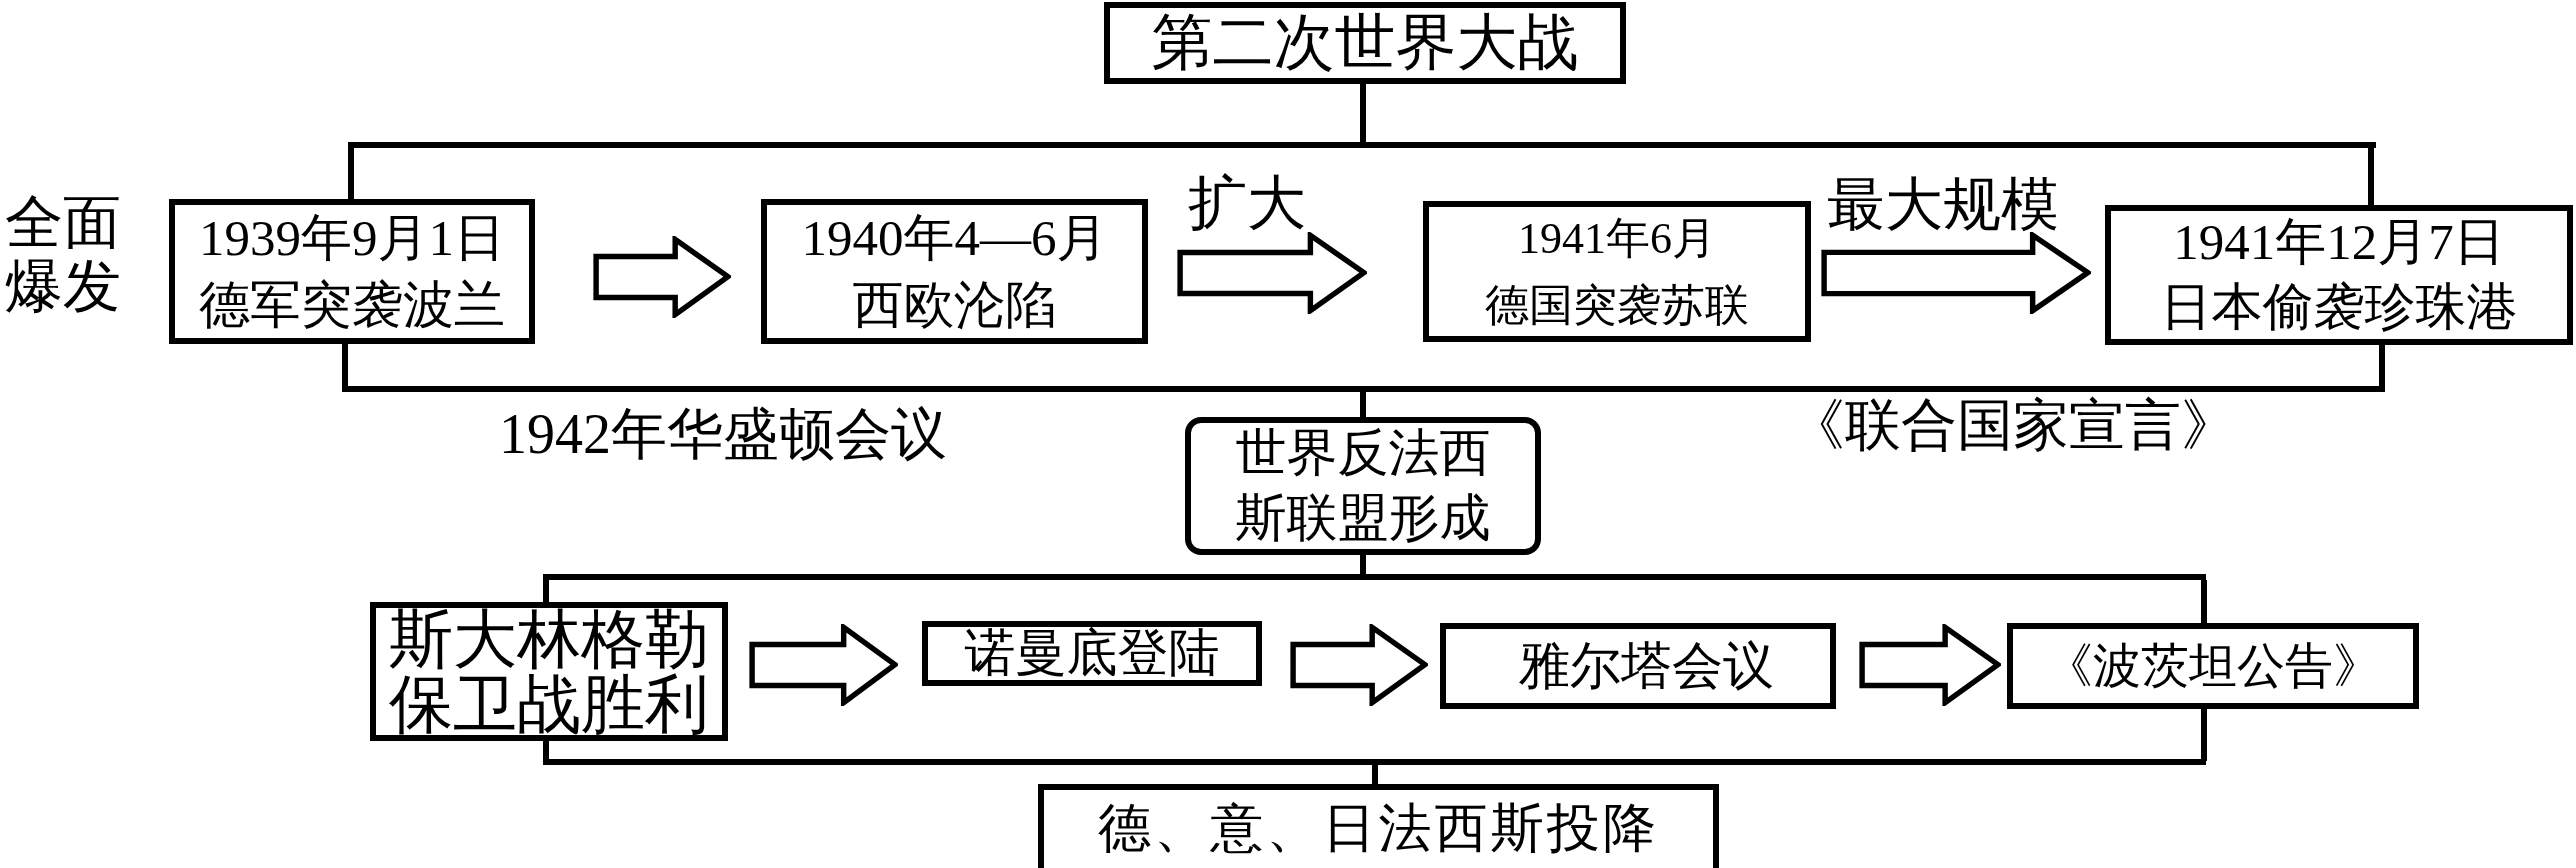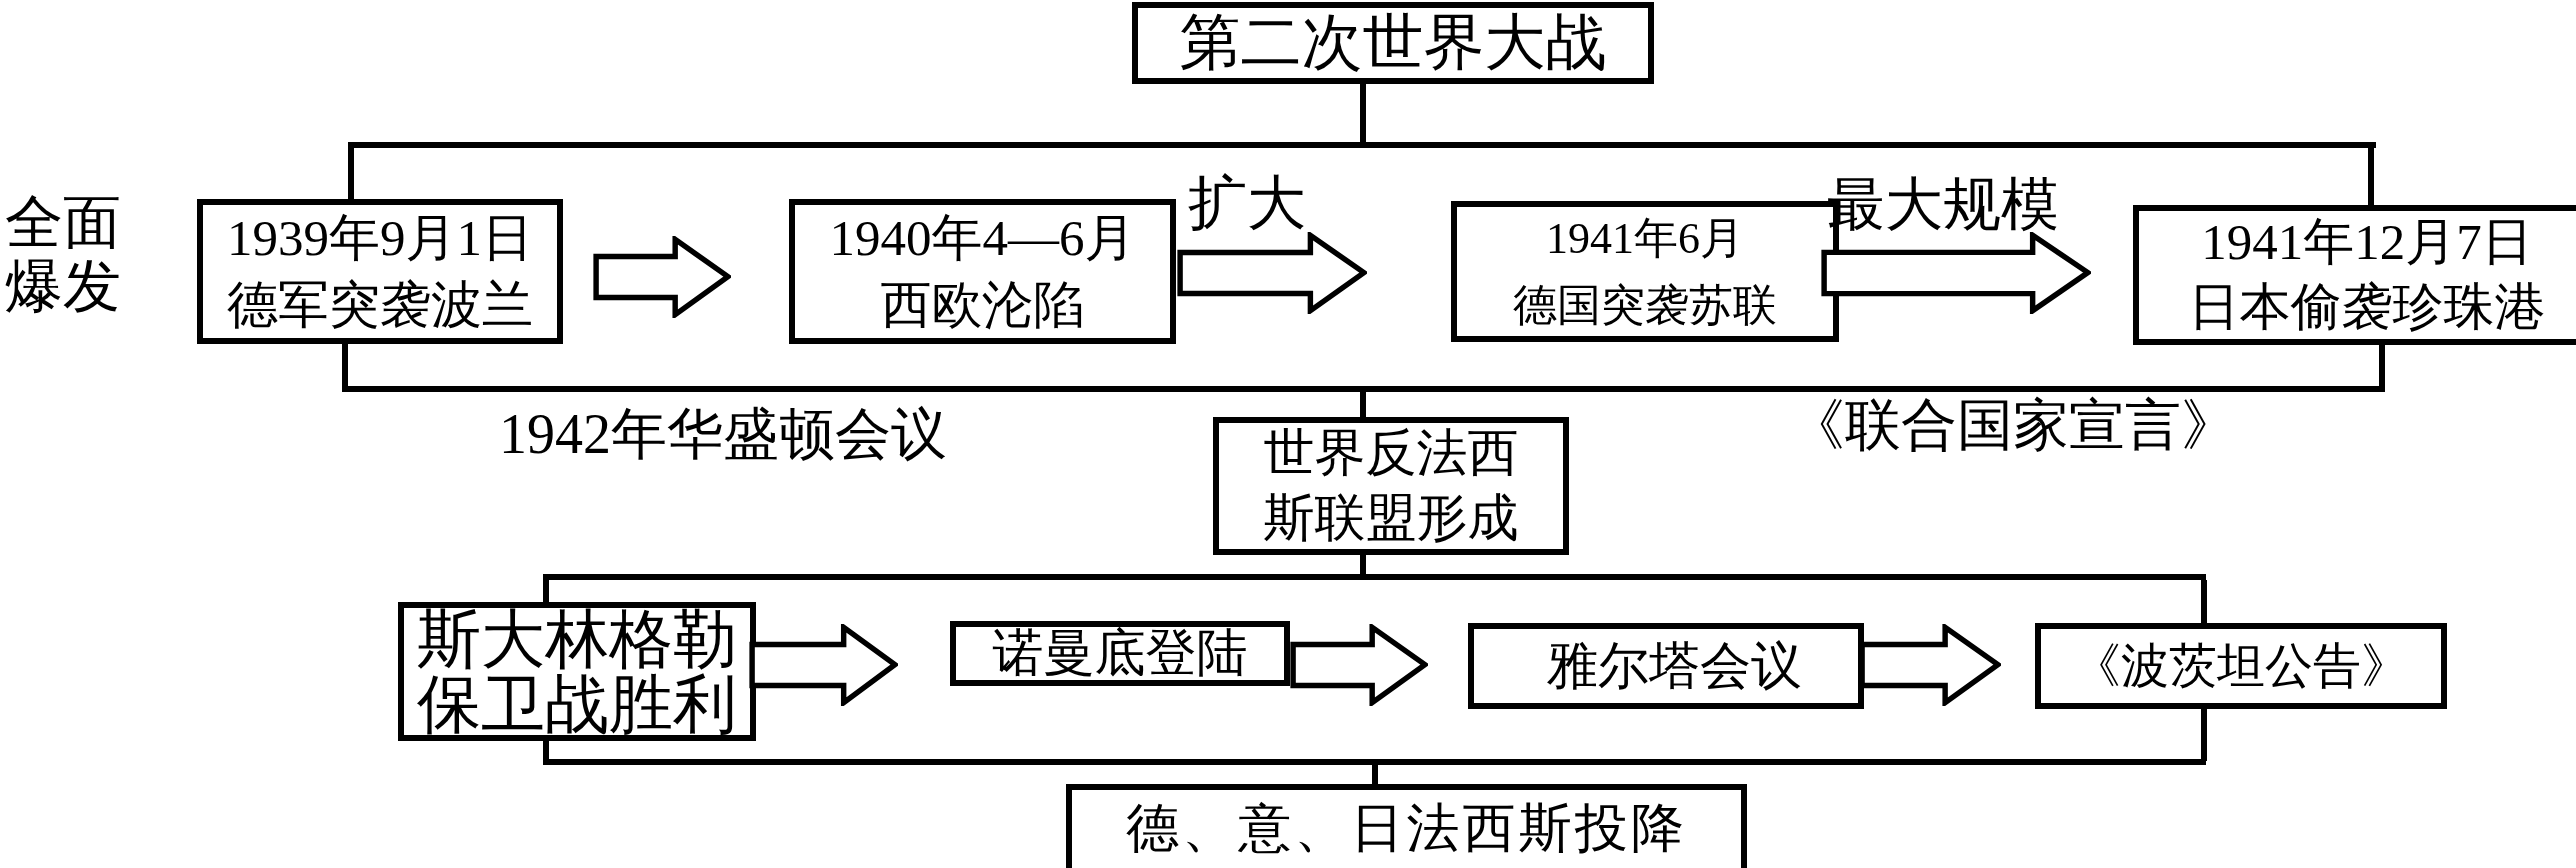--- a/index.html
+++ b/index.html
@@ -23,7 +23,6 @@
     justify-content: center;
     text-align: center;
     white-space: nowrap;
-    margin-left: 28px;
   }
   .box .ln { display: block; }
   .hline, .vline { position: absolute; background: #000000; }

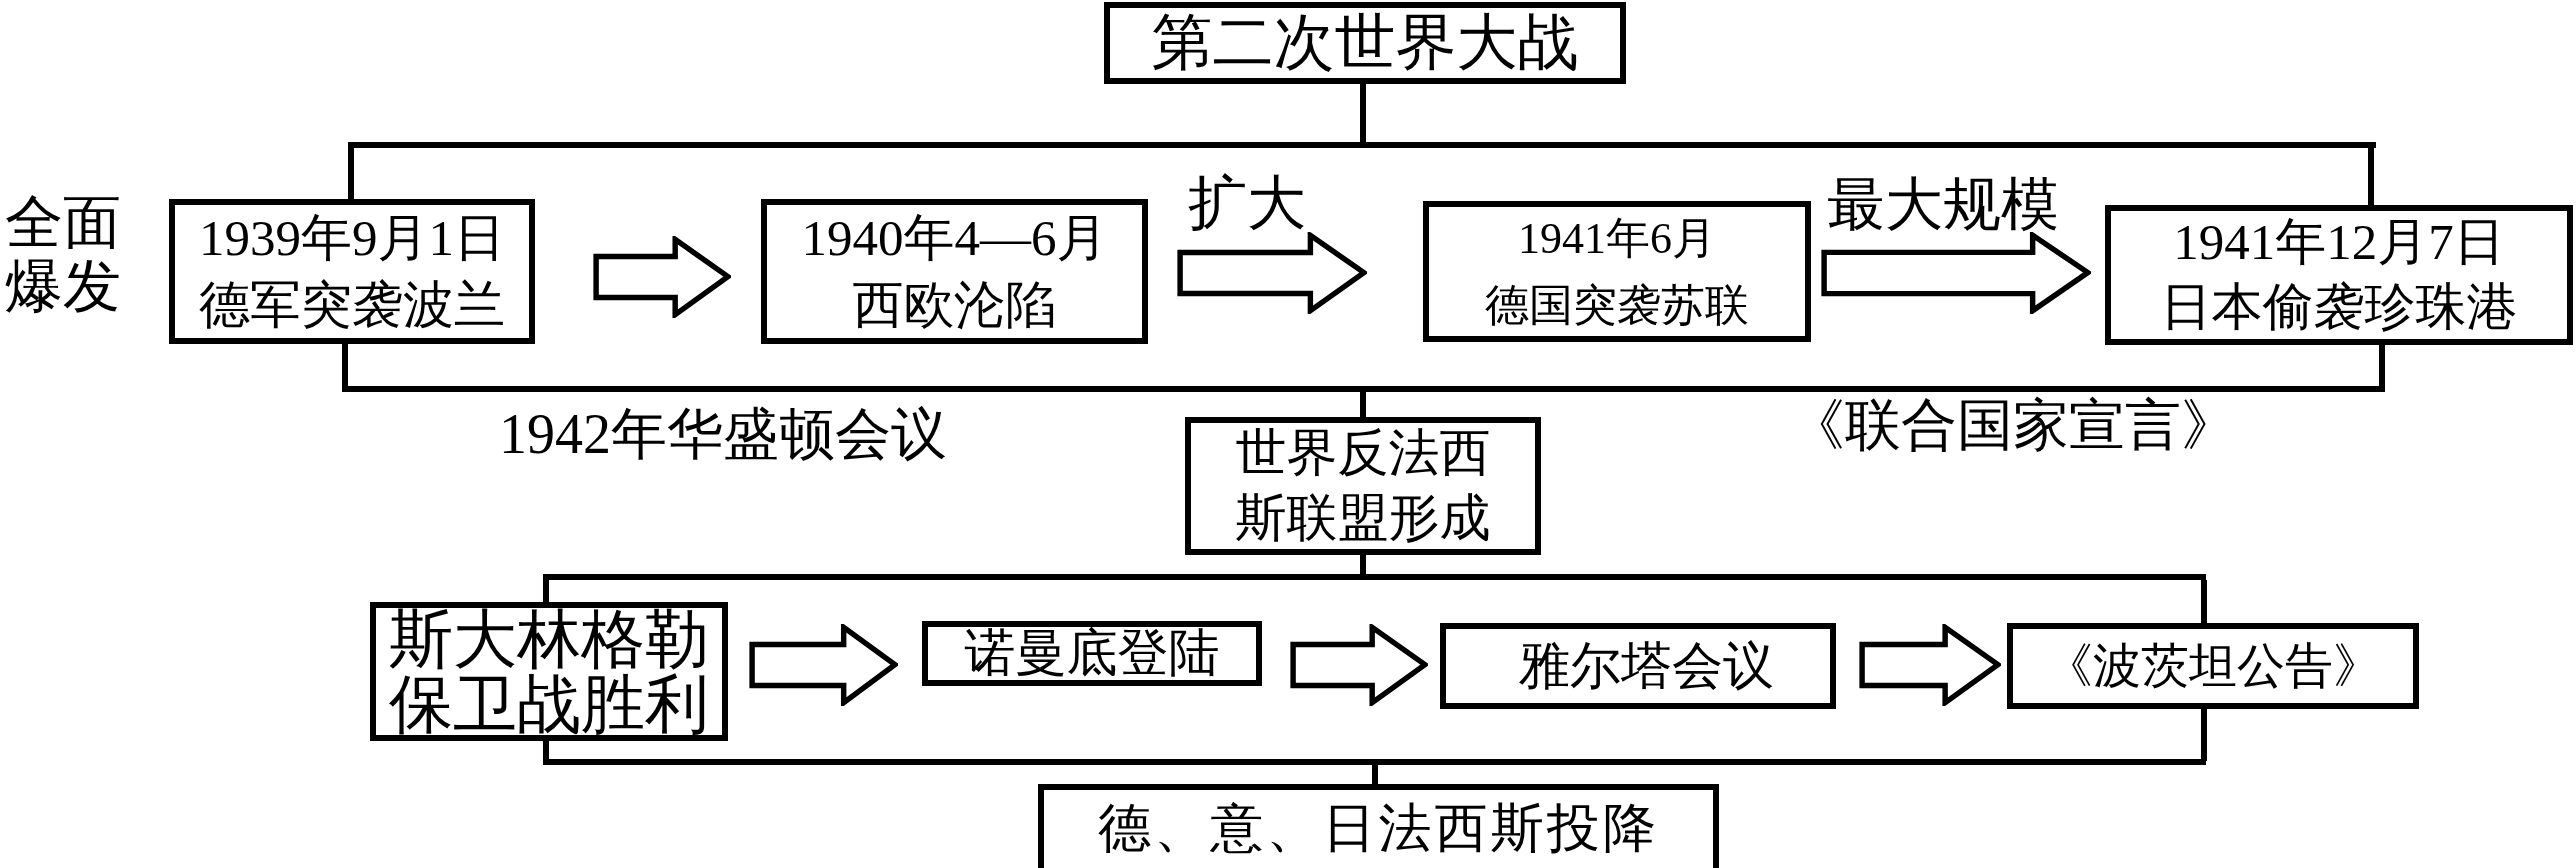--- a/index.html
+++ b/index.html
@@ -40,7 +40,7 @@
   .b-west       { left: 761px;  top: 199px;  width: 387px; height: 145px; font-size: 51px; line-height: 67px; }
   .b-ussr       { left: 1423px; top: 201px;  width: 388px; height: 141px; font-size: 44px; line-height: 67px; }
   .b-pearl      { left: 2105px; top: 205px;  width: 468px; height: 140px; font-size: 51px; line-height: 65px; }
-  .b-alliance   { left: 1185px; top: 417px;  width: 356px; height: 138px; font-size: 51px; line-height: 65px; }
+  .b-alliance   { left: 1185px; top: 417px;  width: 356px; height: 138px; font-size: 51px; line-height: 65px; border-radius: 16px; }
   .b-stalingrad { left: 370px;  top: 602px;  width: 358px; height: 139px; font-size: 64px; line-height: 65px; }
   .b-normandy   { left: 922px; top: 621px;  width: 340px; height: 65px; font-size: 51px; }
   .b-yalta      { left: 1440px; top: 623px;  width: 396px; height: 86px; font-size: 51px; padding-left: 17px; }

